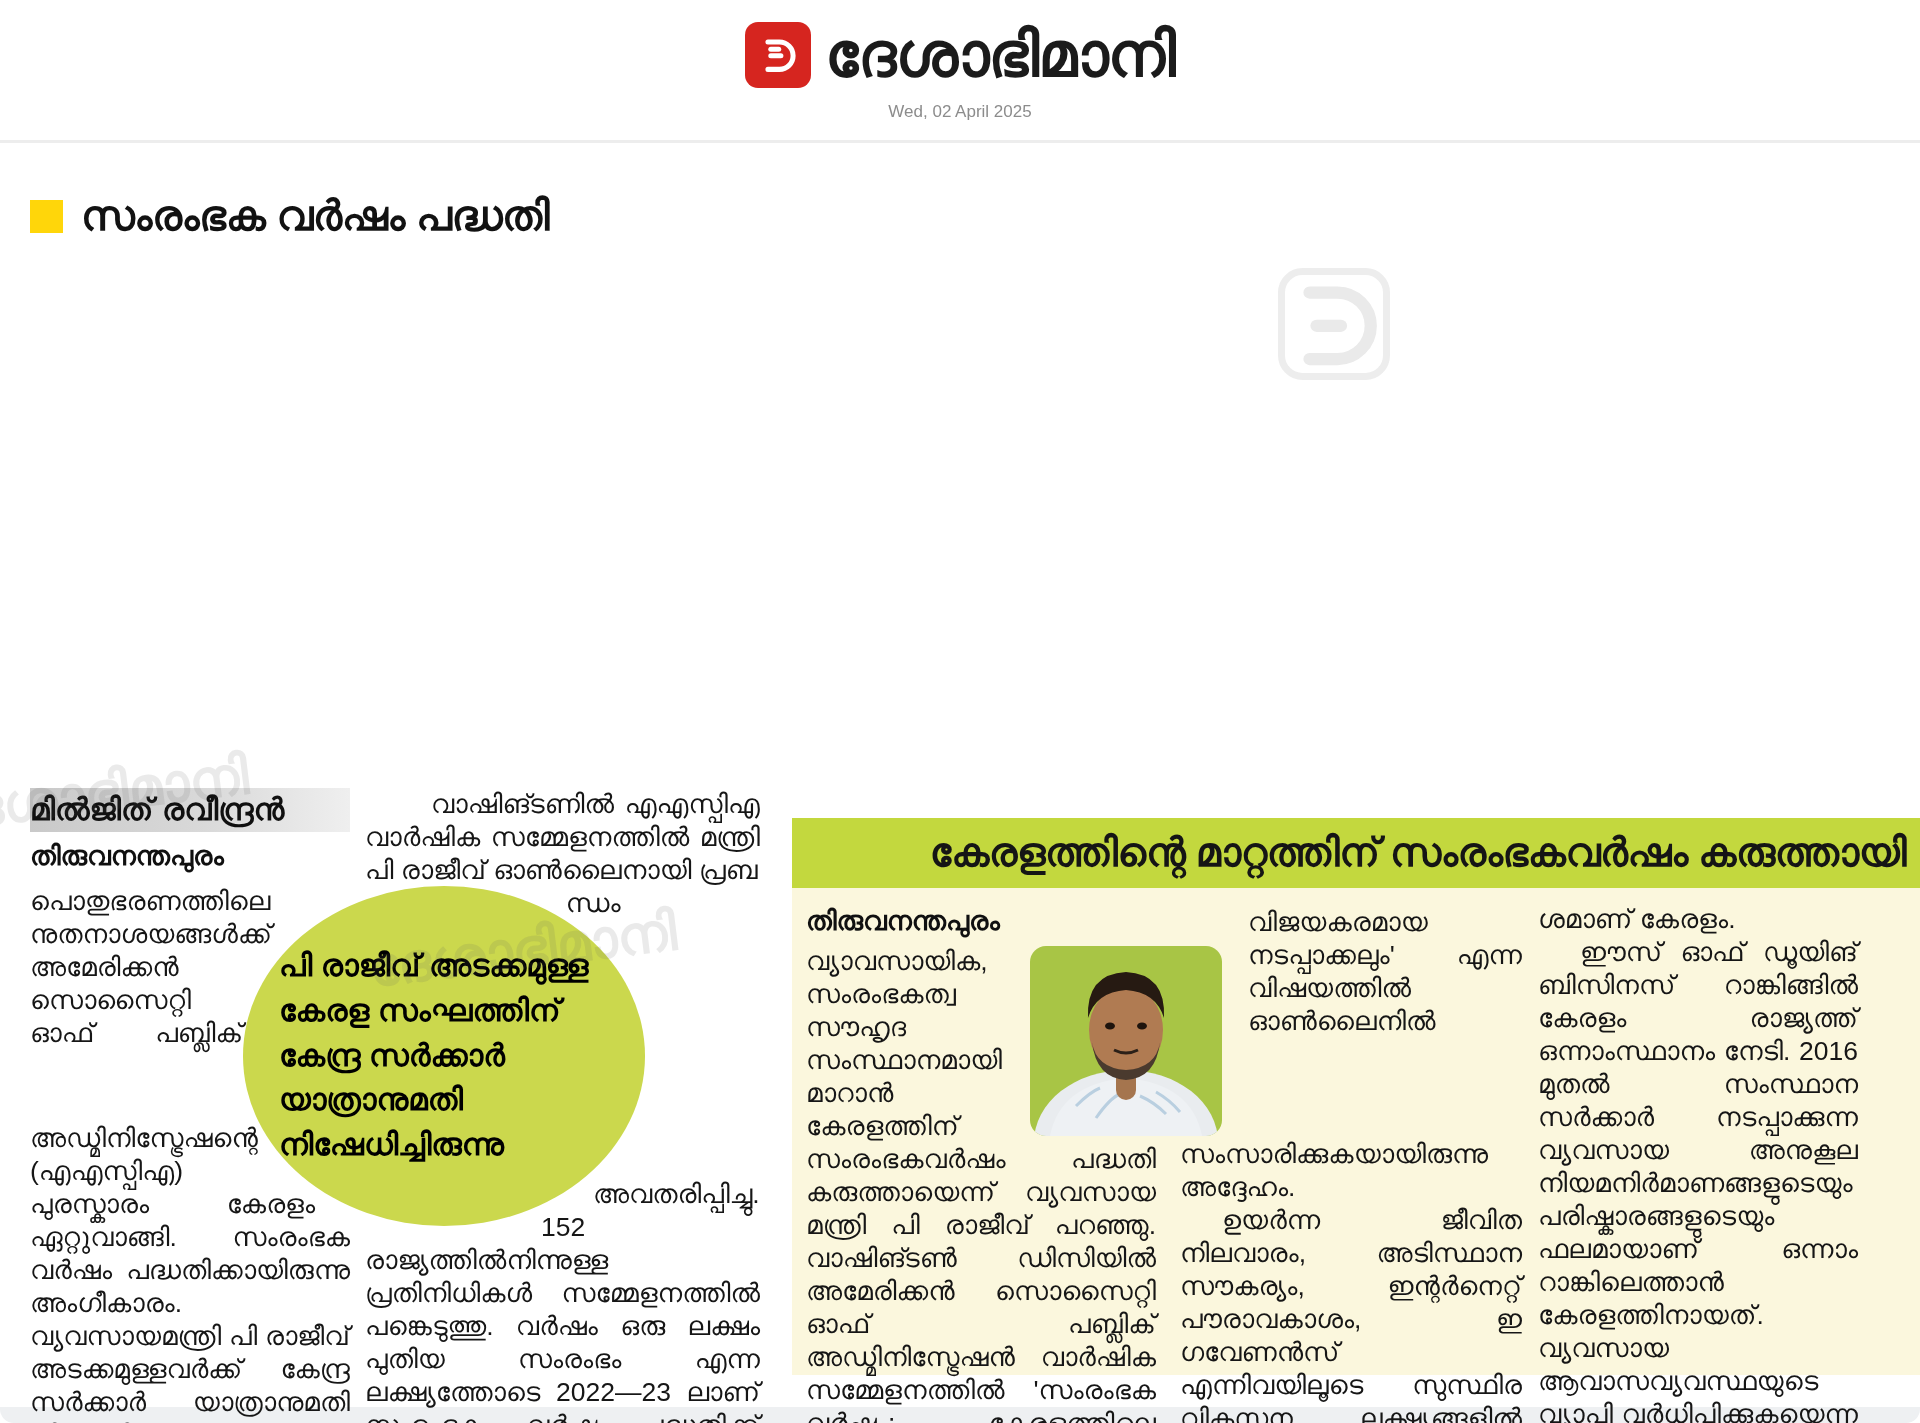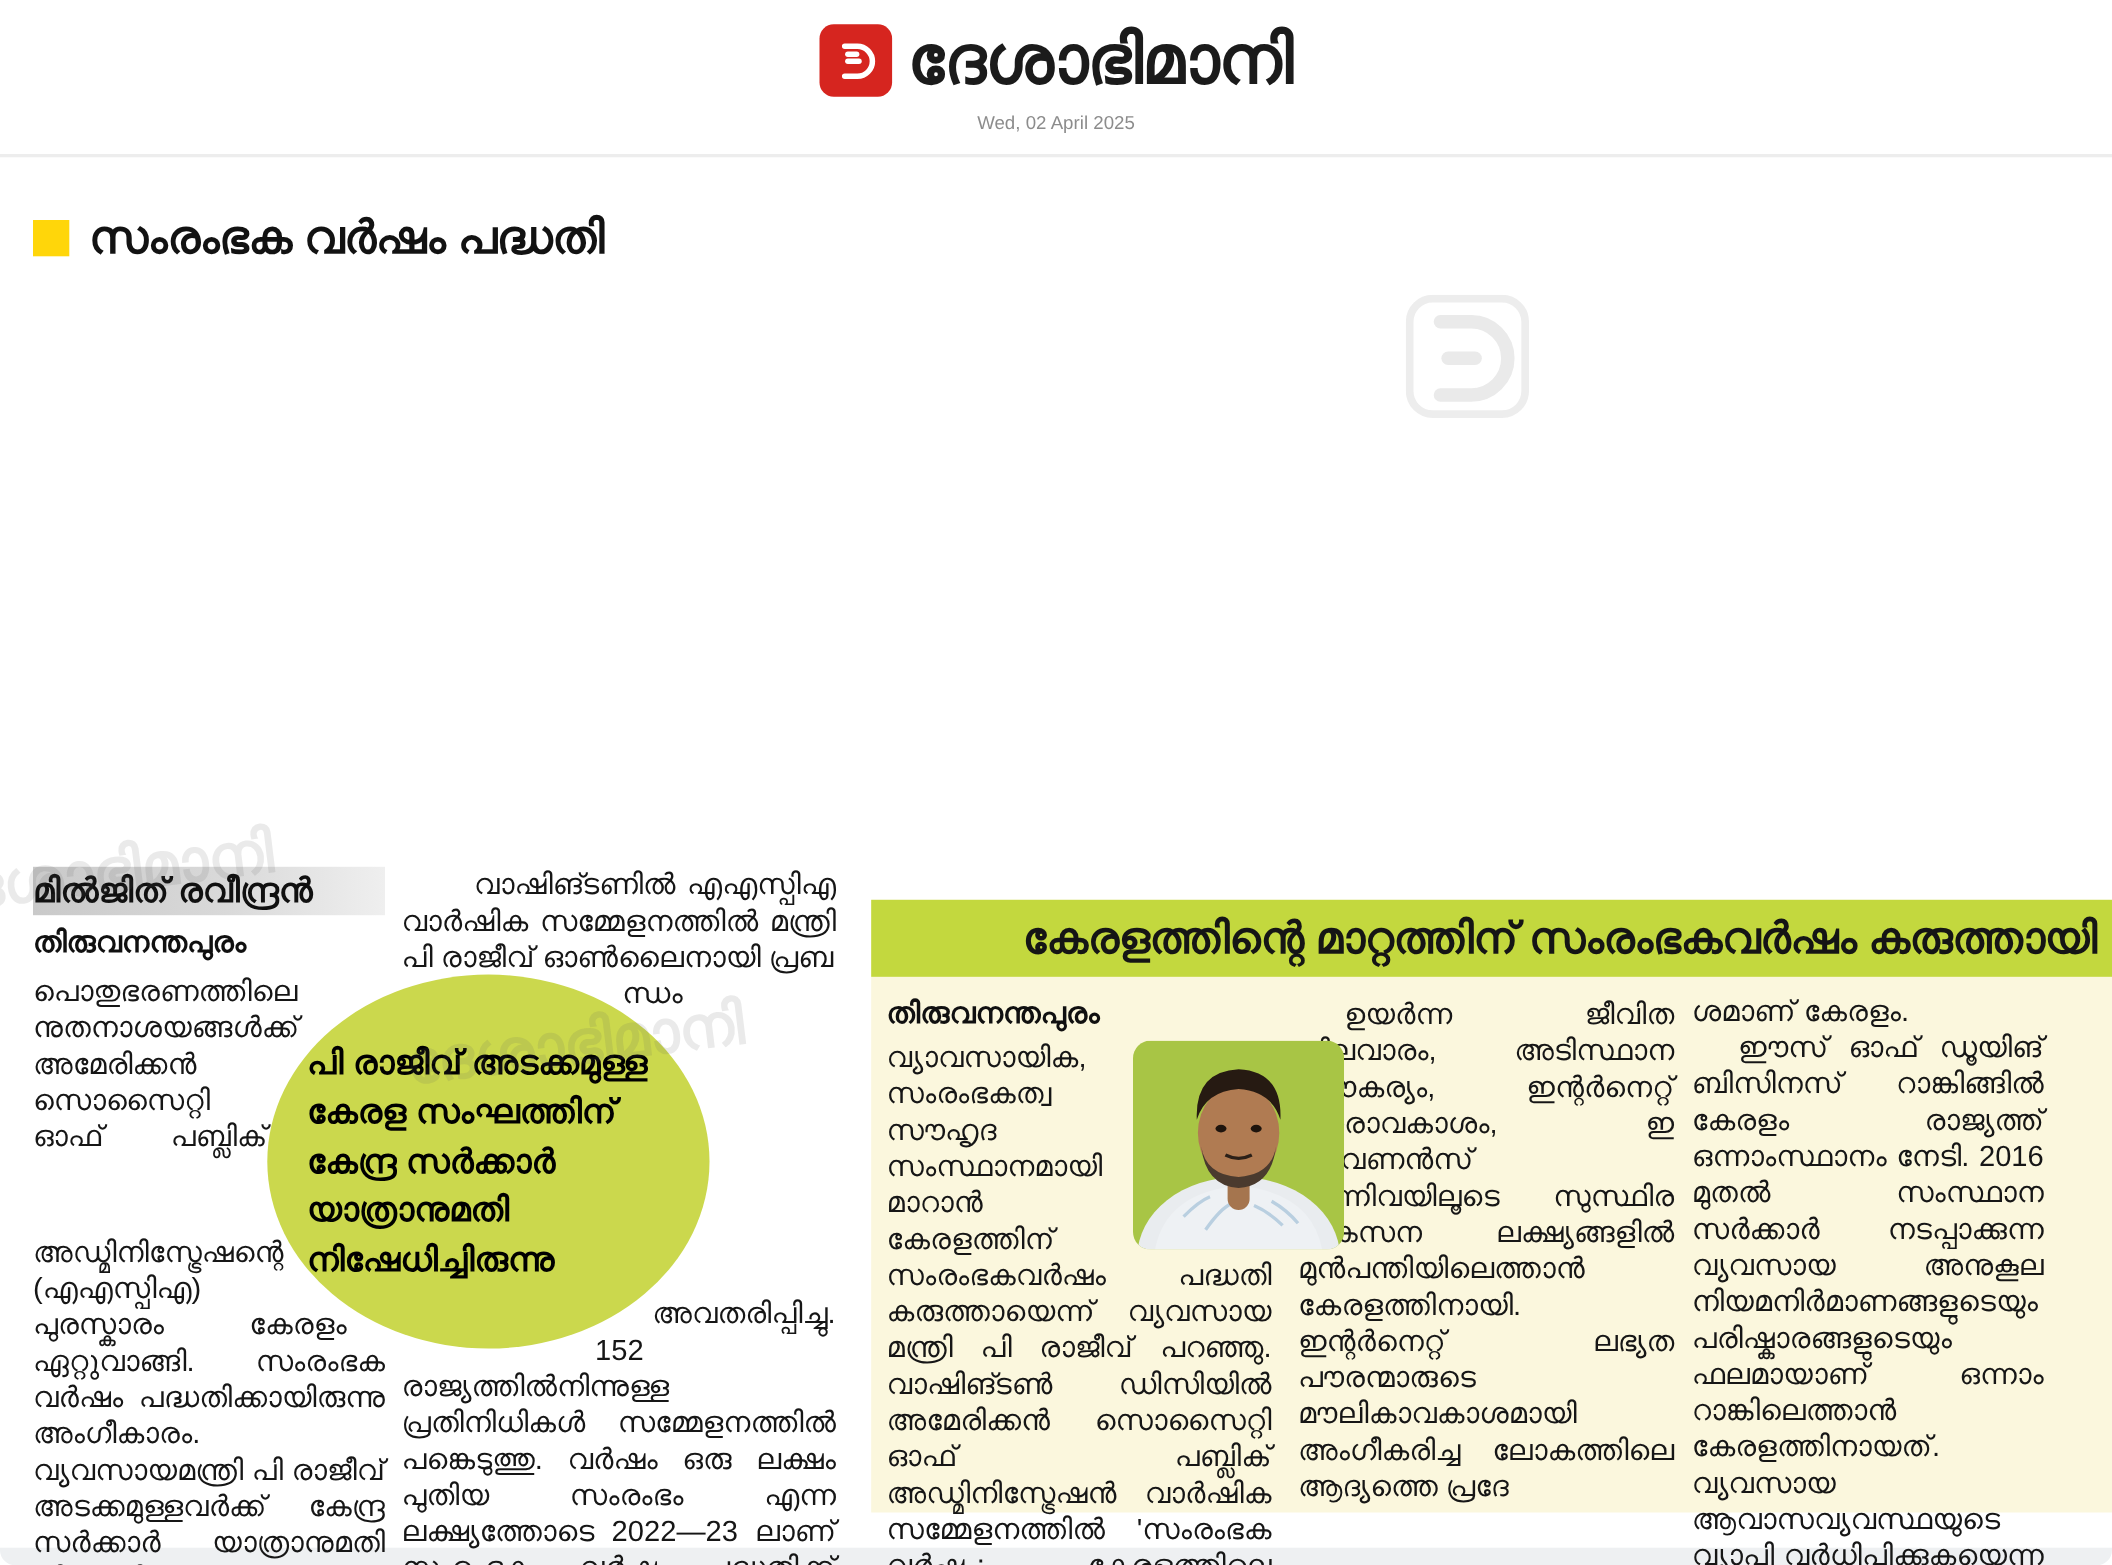--- a/index.html
+++ b/index.html
@@ -165,6 +165,9 @@
     </div>
 
     <div class="sb-colC">
+      <div class="body-text">
+        <span class="photo-spacer-l"></span><span>വിജയകരമായ നടപ്പാക്കലും' എന്ന വിഷയത്തിൽ ഓൺലൈനിൽ സംസാരിക്കുകയായിരുന്നു അദ്ദേഹം.</span>
+      </div>
       <div class="body-text indent2">ഉയർന്ന ജീവിത നിലവാരം, അടിസ്ഥാന സൗകര്യം, ഇന്റർനെറ്റ് പൗരാവകാശം, ഇ ഗവേണൻസ് എന്നിവയിലൂടെ സുസ്ഥിര വികസന ലക്ഷ്യങ്ങളിൽ മുൻപന്തിയിലെത്താൻ കേരളത്തിനായി. ഇന്റർനെറ്റ് ലഭ്യത പൗരന്മാരുടെ മൗലികാവകാശമായി അംഗീകരിച്ച ലോകത്തിലെ ആദ്യത്തെ പ്രദേ</div>
     </div>
 

